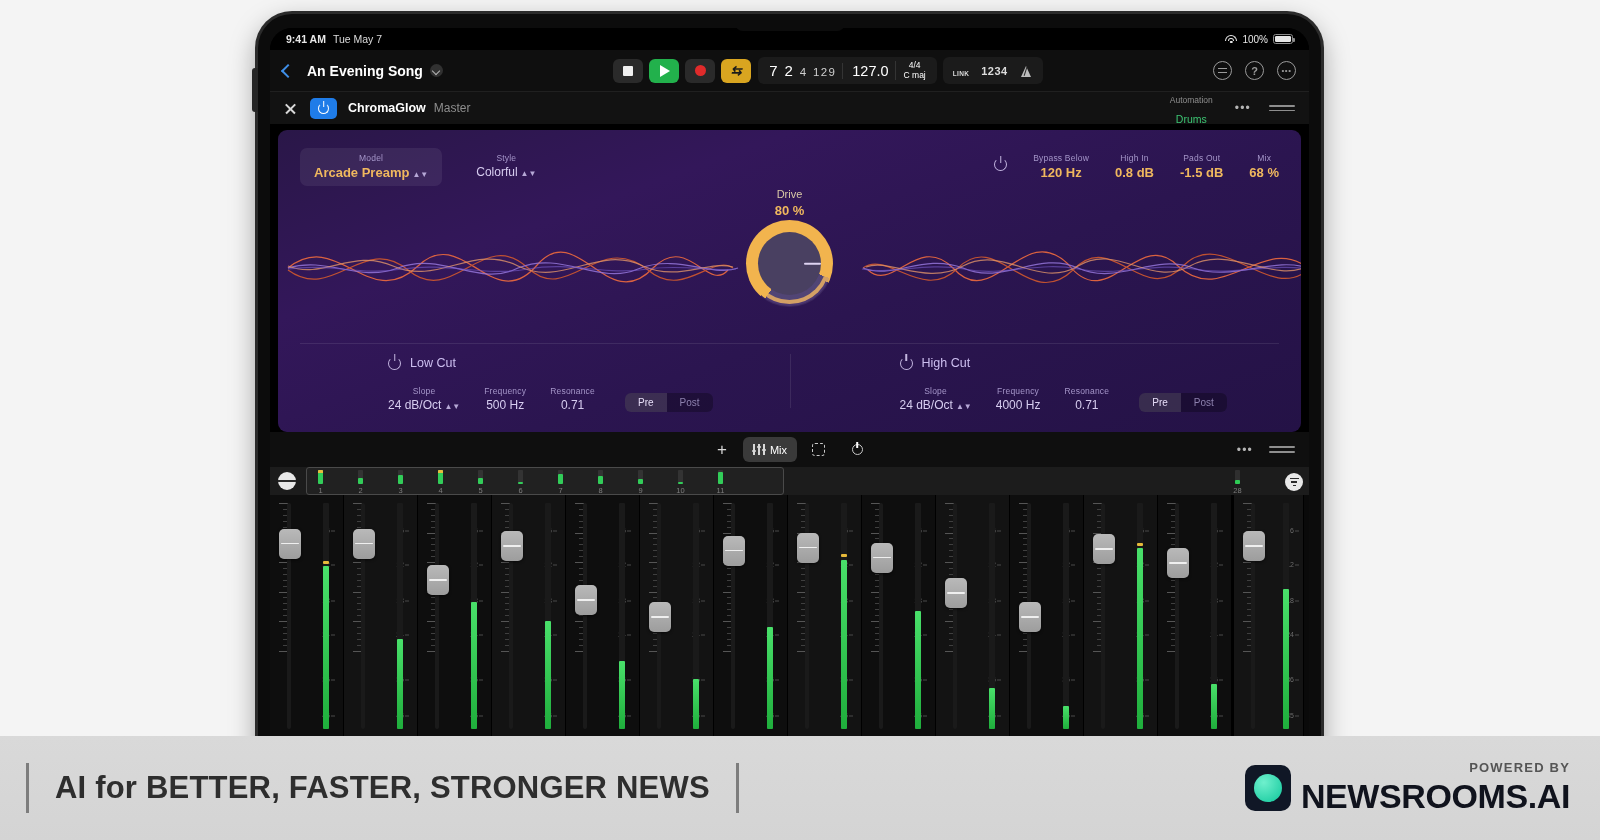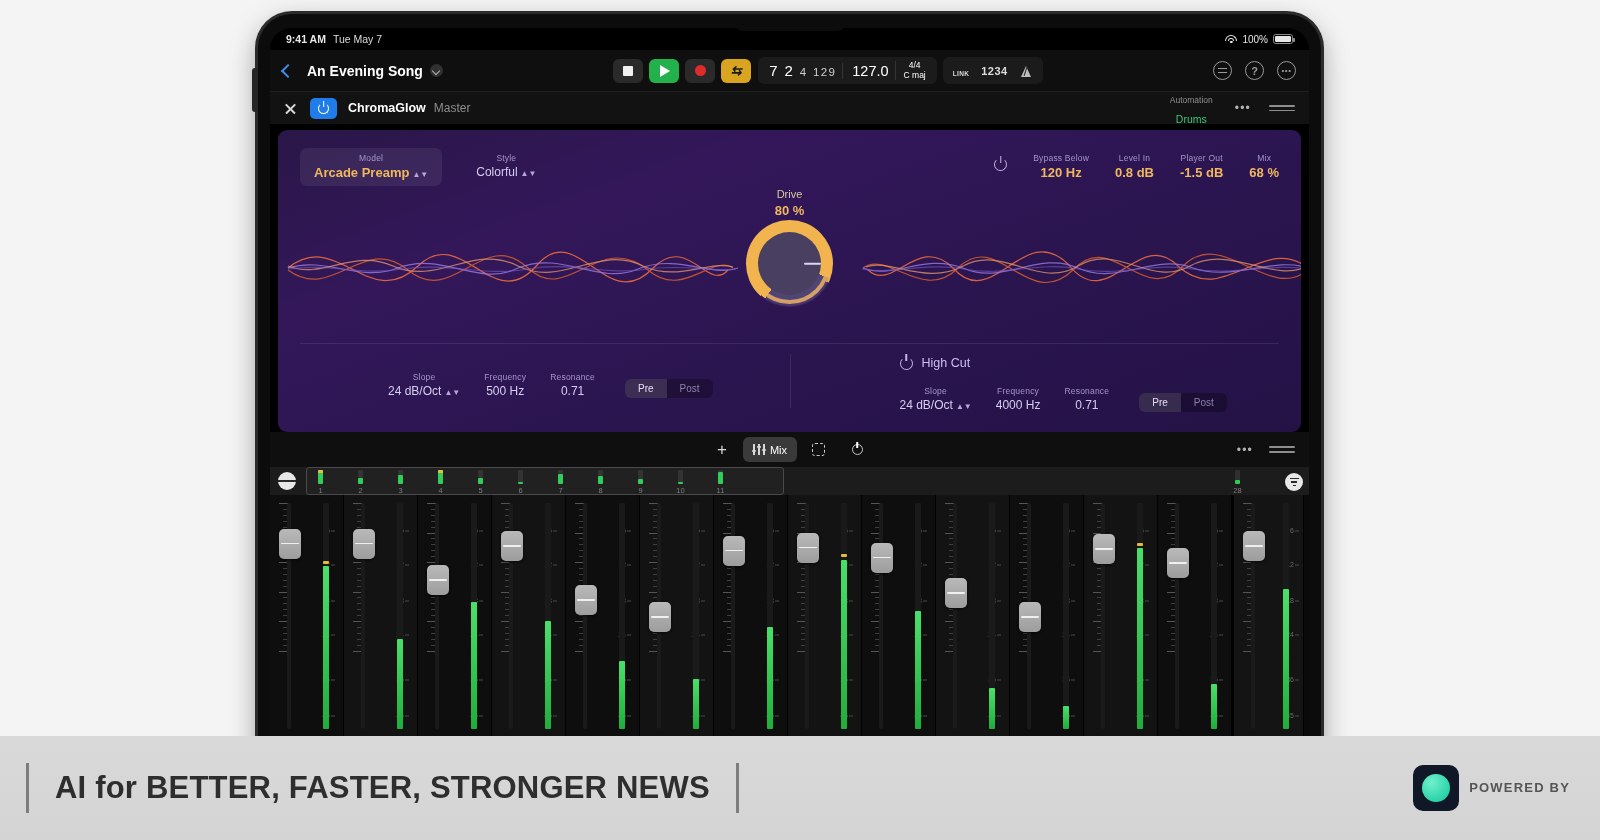--- a/index.html
+++ b/index.html
@@ -358,7 +358,7 @@
               <div class="val">120 Hz</div>
             </div>
             <div class="pfield" style="margin-top:5px">
-              <div class="lab">Level In</div>
+              <div class="lab">High In</div>
               <div class="val">0.8 dB</div>
             </div>
             <div class="pfield" style="margin-top:5px">

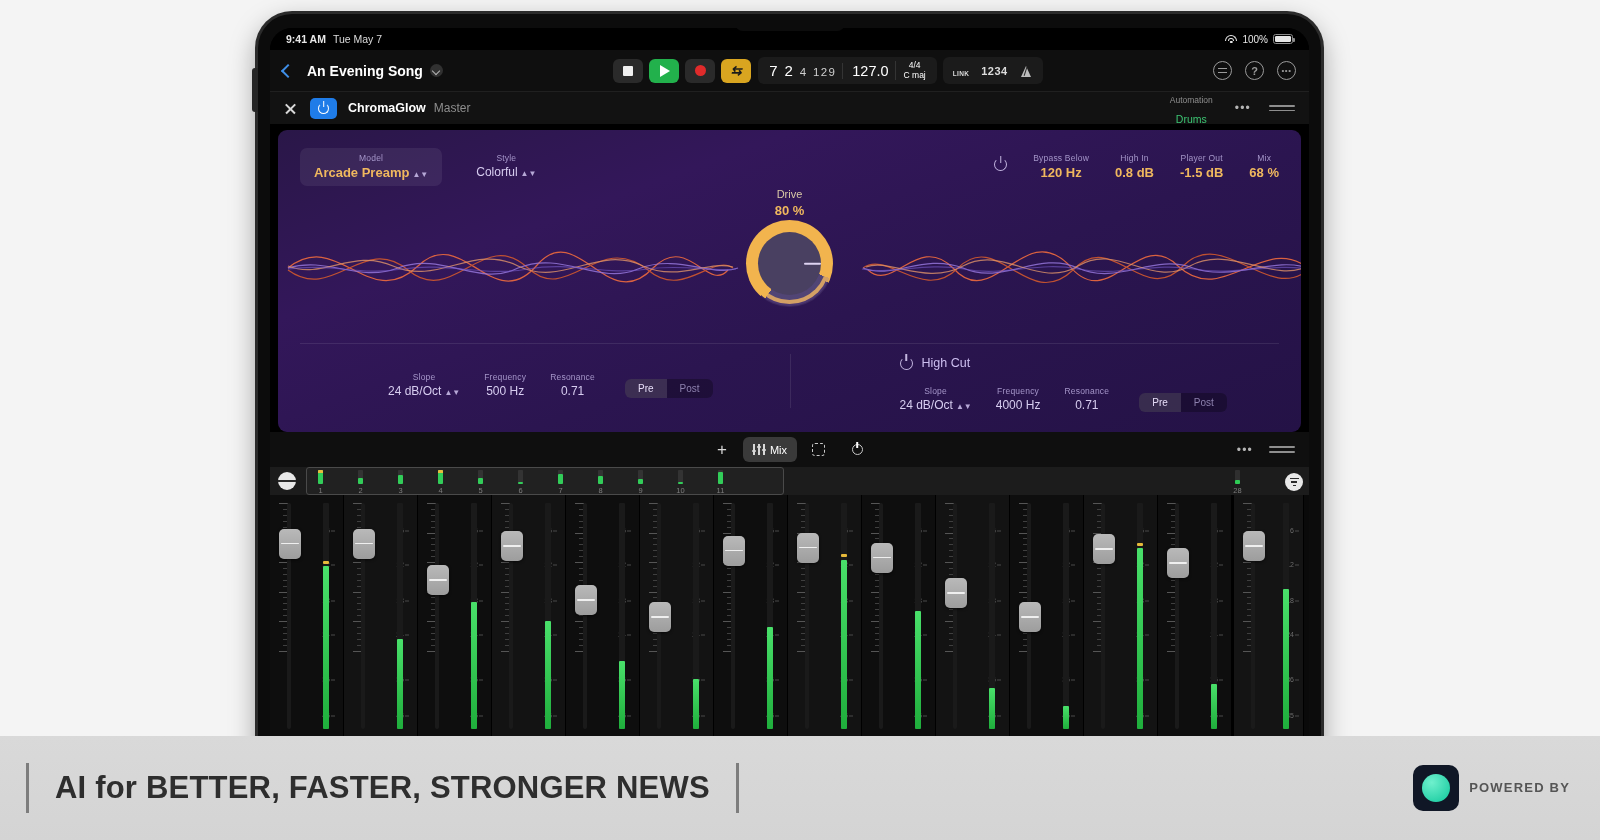--- a/index.html
+++ b/index.html
@@ -362,7 +362,7 @@
               <div class="val">0.8 dB</div>
             </div>
             <div class="pfield" style="margin-top:5px">
-              <div class="lab">Player Out</div>
+              <div class="lab">Pads Out</div>
               <div class="val">-1.5 dB</div>
             </div>
             <div class="pfield" style="margin-top:5px">

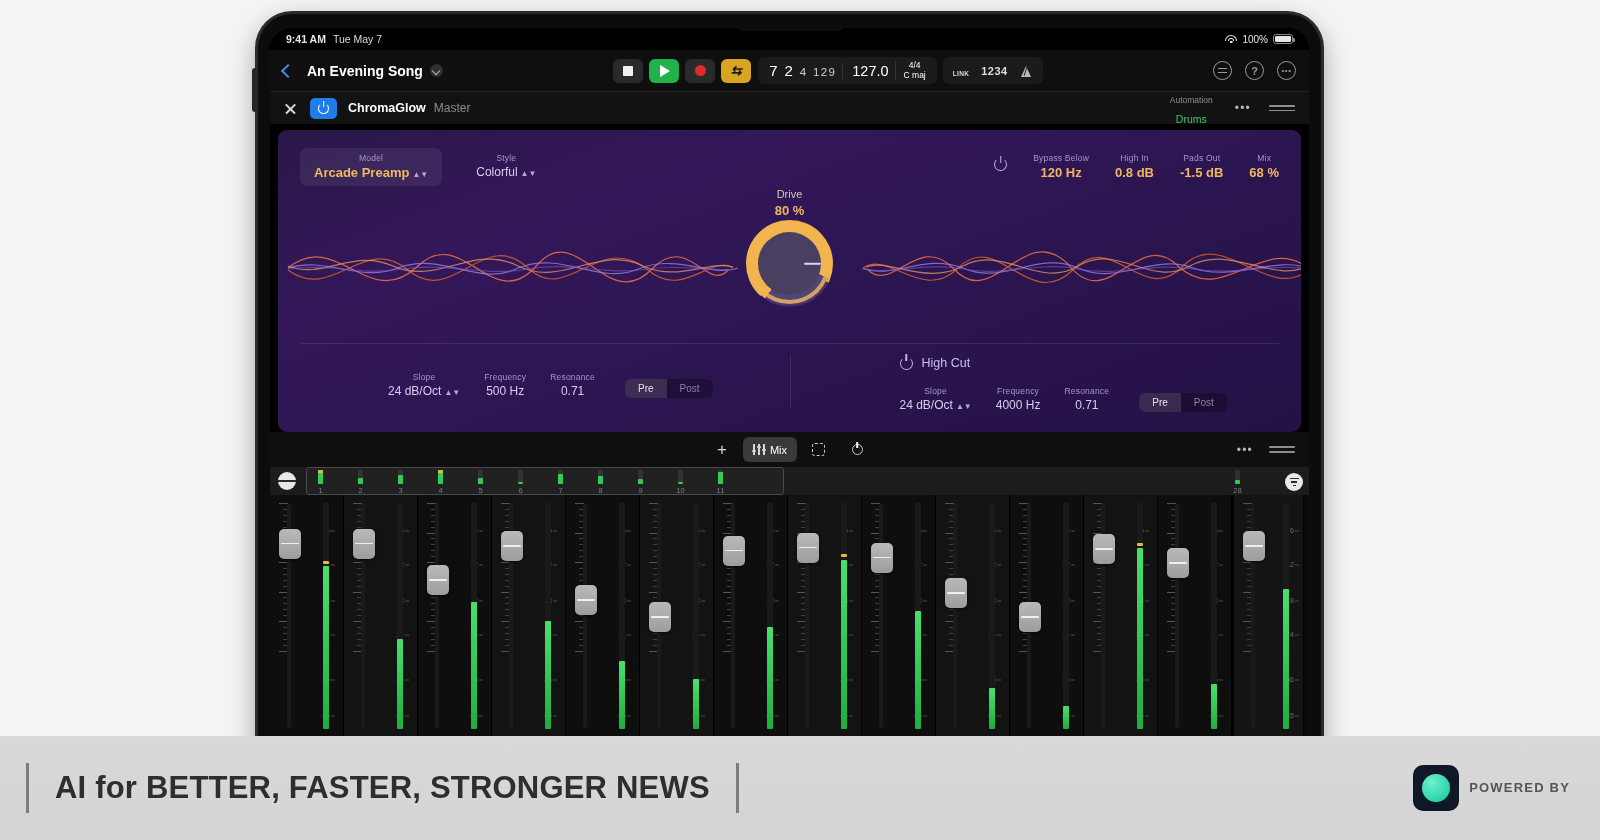--- a/index.html
+++ b/index.html
@@ -386,6 +386,10 @@
 
         <div class="cut-row">
           <div class="cut-col">
+            <div class="cut-head">
+              <span class="pwr-sm" style="margin-top:0"></span>
+              <span class="t">Low Cut</span>
+            </div>
             <div class="cut-params">
               <div class="pfield">
                 <div class="lab">Slope</div>

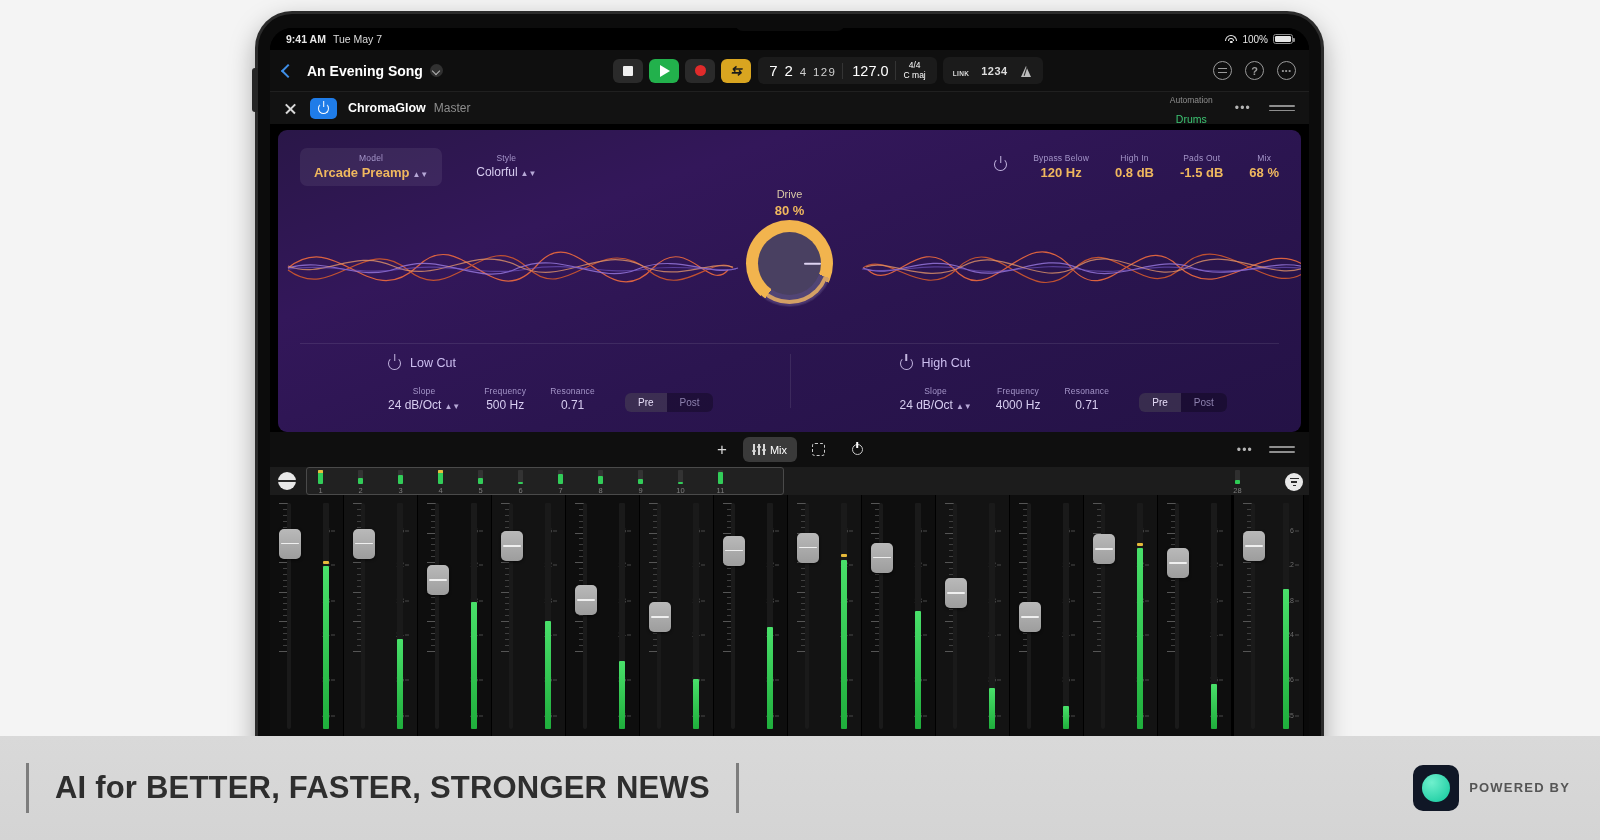--- a/index.html
+++ b/index.html
@@ -1270,6 +1270,7 @@
         </div>
       <div>
         <div class="nr-pb">POWERED BY</div>
+        <div class="nr-name">NEWSROOMS.AI</div>
       </div>
     </div>
   </div>

